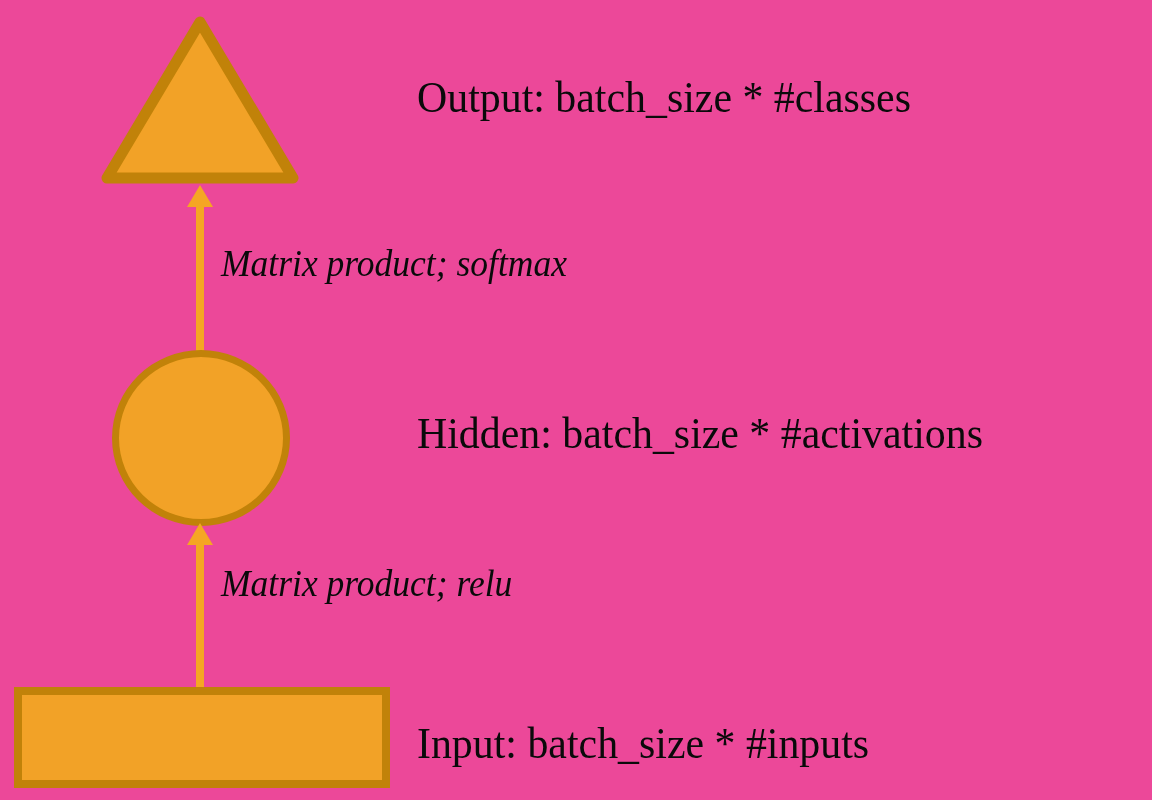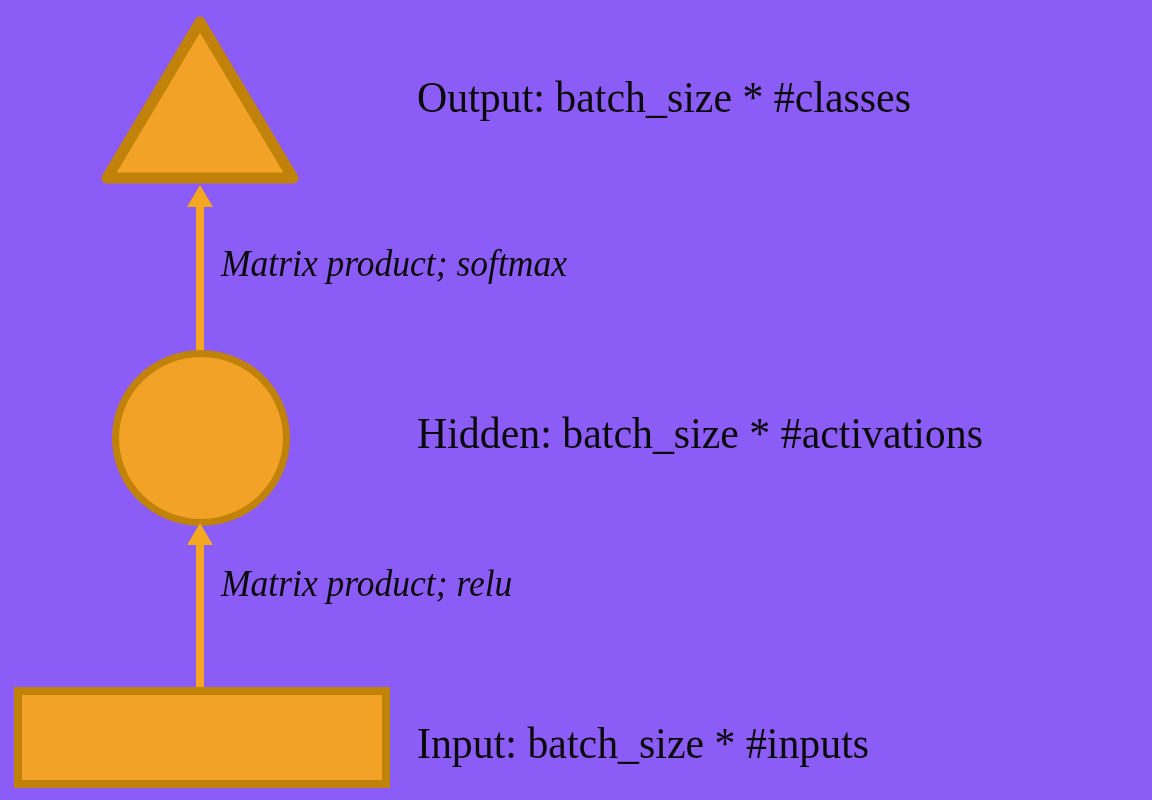--- a/index.html
+++ b/index.html
@@ -11,7 +11,7 @@
     position: relative;
     width: 1152px;
     height: 800px;
-    background: #8b5cf6;
+    background: #ec4899;
     overflow: hidden;
     font-family: "Liberation Serif", "DejaVu Serif", serif;
   }

